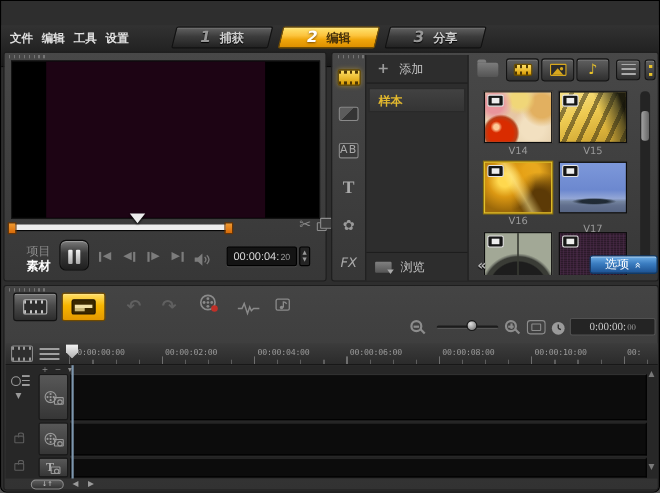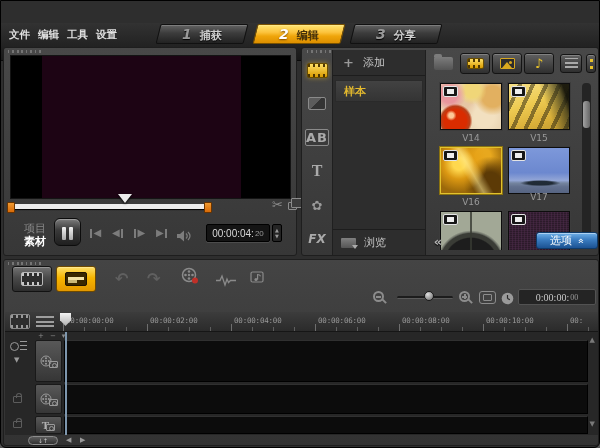--- a/index.html
+++ b/index.html
@@ -61,7 +61,7 @@
 .ico-film-gold{width:21px;height:15px;border-radius:2px;border:1px solid #6a4e00;background:repeating-linear-gradient(90deg,rgba(70,48,0,.95) 0 2px,transparent 2px 5px) 0 0/100% 3px no-repeat,repeating-linear-gradient(90deg,rgba(70,48,0,.95) 0 2px,transparent 2px 5px) 0 100%/100% 3px no-repeat,linear-gradient(#ffe066,#d89a00);box-shadow:0 0 5px rgba(255,200,40,.45)}
 .ico-film-gold.sm{width:17px;height:11px;box-shadow:none}
 .ico-slide{width:18px;height:13px;border:1px solid #8a8a8a;background:linear-gradient(135deg,#5c5c5c 0 45%,#343434 45%);border-radius:2px}
-.ico-ab{font-size:13px;font-weight:bold;color:#aaa;border:1px solid #8a8a8a;padding:1px 0;border-radius:2px;background:#3a3a3a;letter-spacing:1px;line-height:1}
+.ico-ab{font-size:10px;font-weight:normal;color:#aaa;border:1px solid #8a8a8a;padding:1px 0;border-radius:2px;background:#3a3a3a;letter-spacing:1px;line-height:1}
 .ico-t{font-family:"Liberation Serif","DejaVu Serif",serif;font-size:16px;font-weight:bold;color:#aaa}
 .ico-flower{font-size:13px;color:#9a9a9a}
 .ico-fx{font-size:12px;font-weight:bold;font-style:italic;color:#aaa}

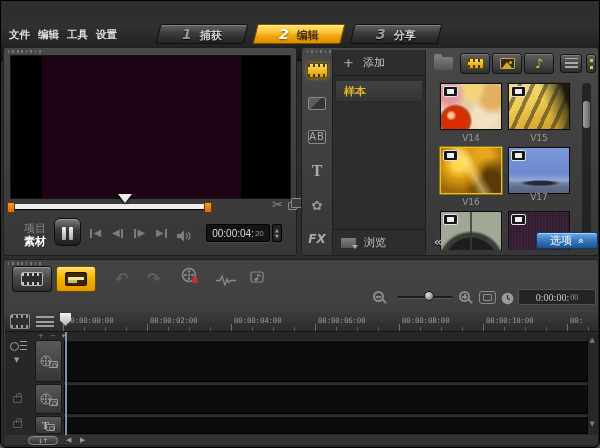--- a/index.html
+++ b/index.html
@@ -91,7 +91,7 @@
 .thumb.sel{border:1px solid #e2c22e;box-shadow:0 0 0 1px #8a7210}
 .t0{left:14px;top:5px}.t1{left:82px;top:5px}.t2{left:14px;top:69px}.t3{left:82px;top:69px}.t4{left:14px;top:133px}.t5{left:82px;top:133px}
 .tlabel{position:absolute;width:62px;text-align:center;font-size:9px;color:#9a9a9a}
-.l0{left:14px;top:55px}.l1{left:82px;top:55px}.l2{left:14px;top:119px}.l3{left:82px;top:114px}
+.l0{left:14px;top:55px}.l1{left:82px;top:55px}.l2{left:14px;top:119px}.l3{left:82px;top:126px}
 .badge{position:absolute;left:2px;top:2px;width:15px;height:11px;background:#161616;border:1px solid #e4e4e4;border-radius:2px}
 .badge::before{content:"";position:absolute;left:3px;top:2px;right:3px;bottom:2px;background:#ededed}
 .tv14{background:radial-gradient(circle at 17% 70%,rgba(255,210,160,.95) 0 4%,transparent 9%),radial-gradient(circle at 24% 82%,#d92c00 0 19%,rgba(175,40,0,.85) 25%,transparent 29%),radial-gradient(circle at 14% 24%,#e8959c 0 13%,transparent 27%),radial-gradient(circle at 52% 14%,#f0d678 0 15%,transparent 29%),radial-gradient(circle at 86% 28%,#e2b060 0 17%,transparent 31%),radial-gradient(circle at 72% 72%,#f2e0c0 0 19%,transparent 35%),radial-gradient(circle at 42% 52%,#e6c6a4 0 17%,transparent 29%),#ead6b4}

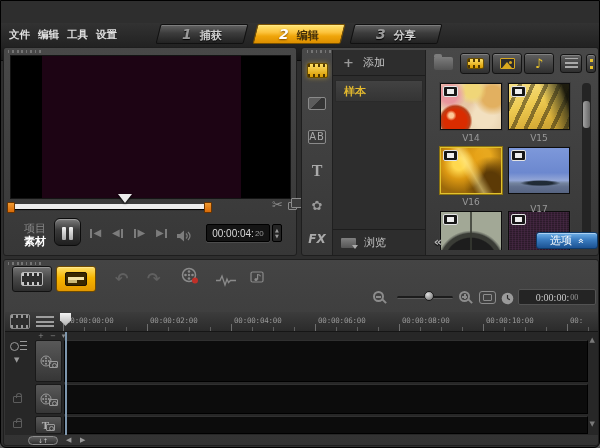--- a/index.html
+++ b/index.html
@@ -64,7 +64,7 @@
 .ico-ab{font-size:10px;font-weight:normal;color:#aaa;border:1px solid #8a8a8a;padding:1px 0;border-radius:2px;background:#3a3a3a;letter-spacing:1px;line-height:1}
 .ico-t{font-family:"Liberation Serif","DejaVu Serif",serif;font-size:16px;font-weight:bold;color:#aaa}
 .ico-flower{font-size:13px;color:#9a9a9a}
-.ico-fx{font-size:12px;font-weight:bold;font-style:italic;color:#aaa}
+.ico-fx{font-size:12px;font-weight:normal;font-style:italic;color:#aaa}
 .libpanel{position:absolute;left:30px;top:2px;width:94px;height:205px;background:#2d2d2d;border-left:1px solid #1f1f1f;border-right:1px solid #1f1f1f}
 .lib-head{height:26px;border-bottom:1px solid #1d1d1d;display:flex;align-items:center;gap:9px;padding-left:10px}
 .plus{font-size:13px;color:#9a9a9a;font-weight:bold;line-height:1}

